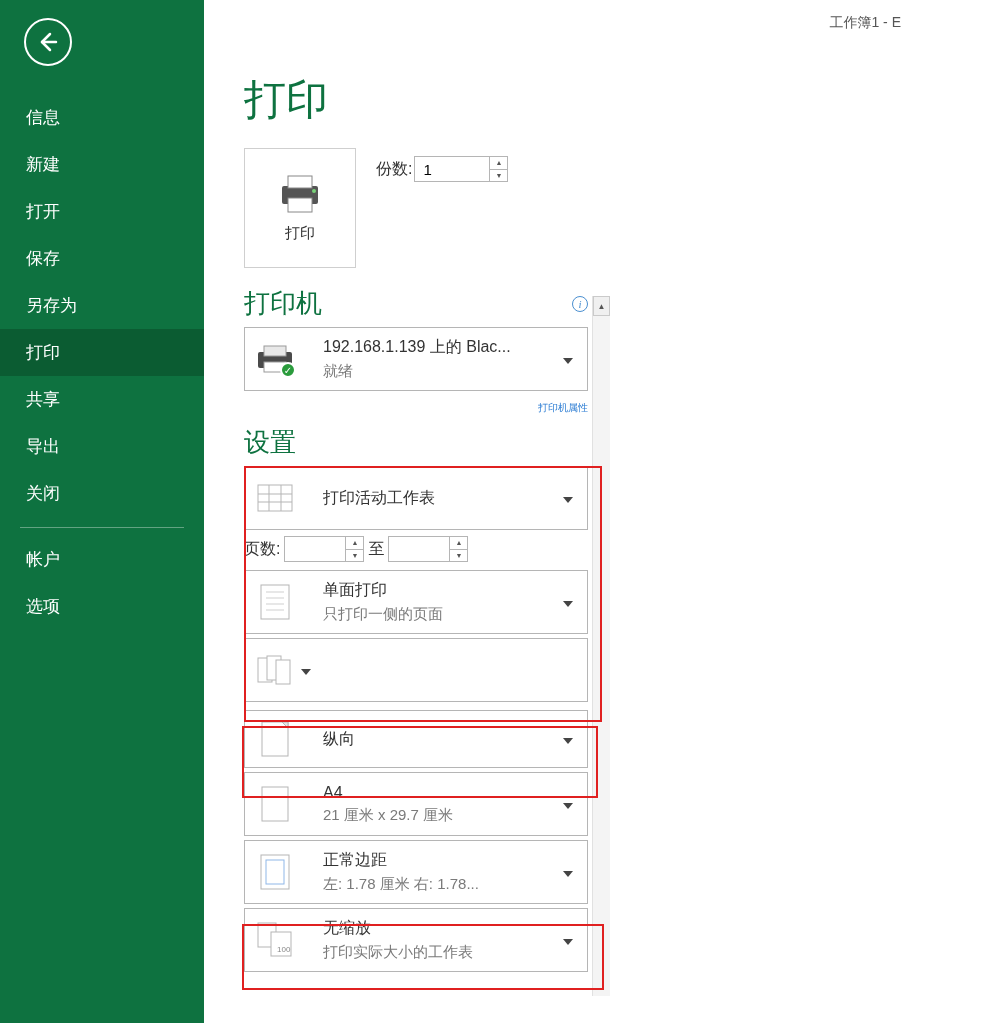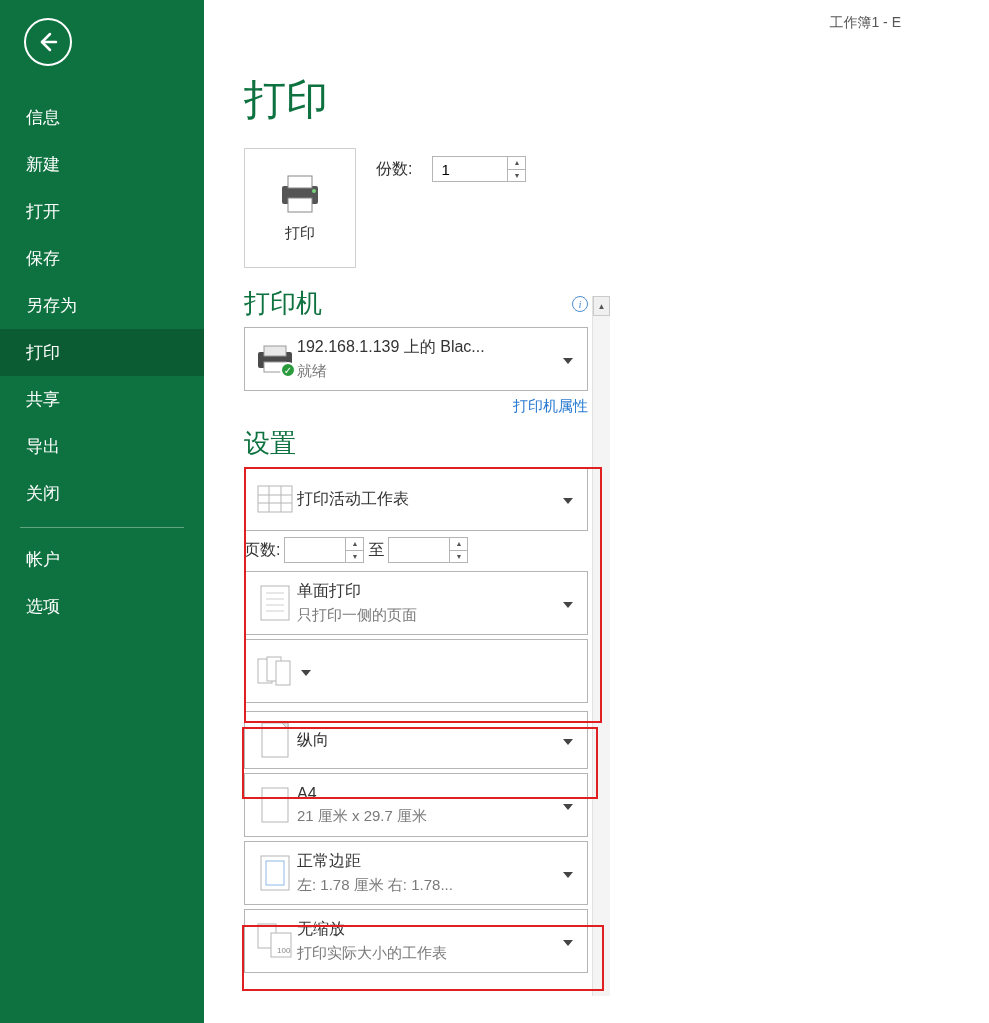--- a/index.html
+++ b/index.html
@@ -80,7 +80,7 @@
   .print-button .label { font-size: 15px; color: #333; }
   .printer-large-icon { width: 48px; height: 40px; }
   
-  .copies-row { display: flex; align-items: center; gap: 20px; margin-top: 8px; }
+  .copies-row { display: flex; align-items: center; gap: 2px; margin-top: 8px; }
   .copies-row .lbl { font-size: 16px; color: #333; }
   .spin-input {
     display: flex;

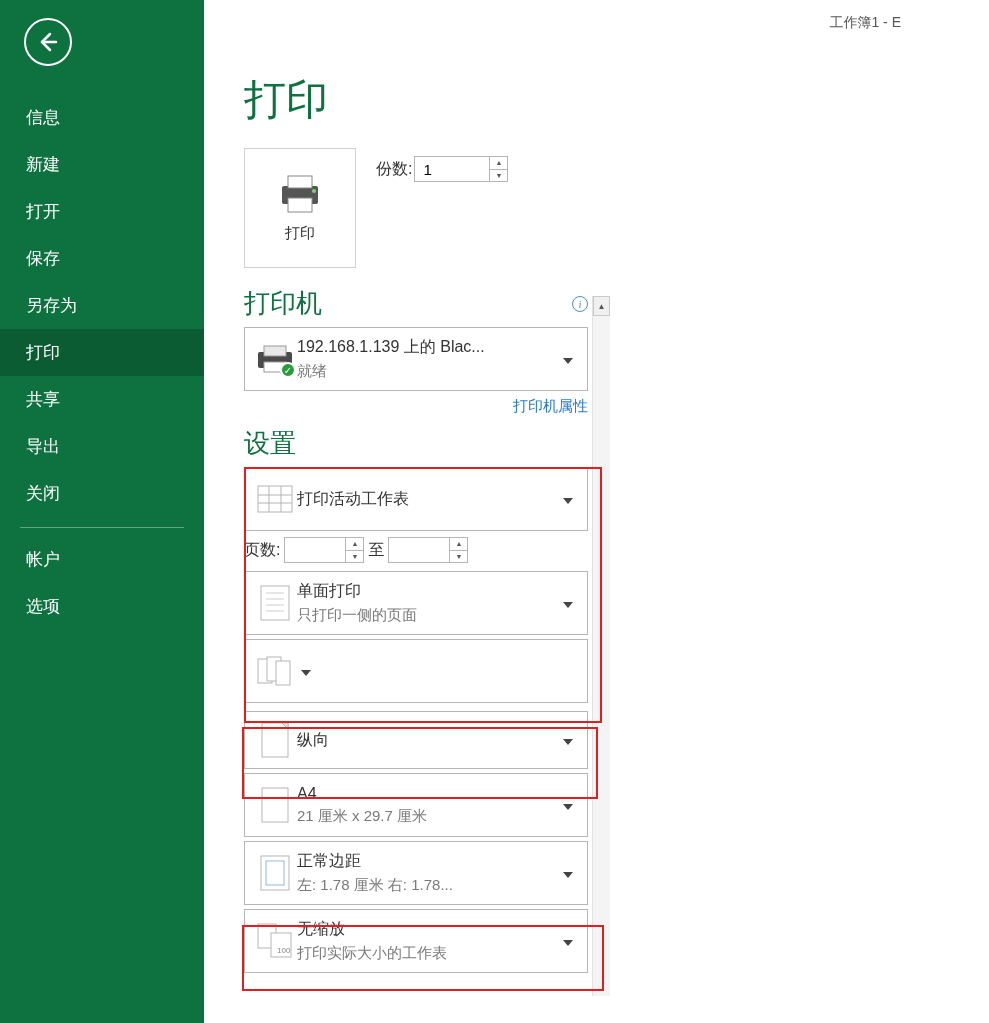--- a/index.html
+++ b/index.html
@@ -142,7 +142,7 @@
   .dropdown .icon-slot {
     width: 44px; display:flex; align-items:center; justify-content:center;
   }
-  .dropdown .texts { flex: 1; overflow: hidden; }
+  .dropdown .texts { flex: 1; overflow: hidden; margin-left: 26px; }
   .dropdown .line1 { font-size: 16px; color: #333; white-space: nowrap; overflow:hidden; text-overflow: ellipsis; }
   .dropdown .line2 { font-size: 15px; color: #7a7a7a; white-space: nowrap; overflow:hidden; text-overflow: ellipsis; margin-top:4px; }
   .dropdown .caret { width: 18px; text-align: center; color: #444; }

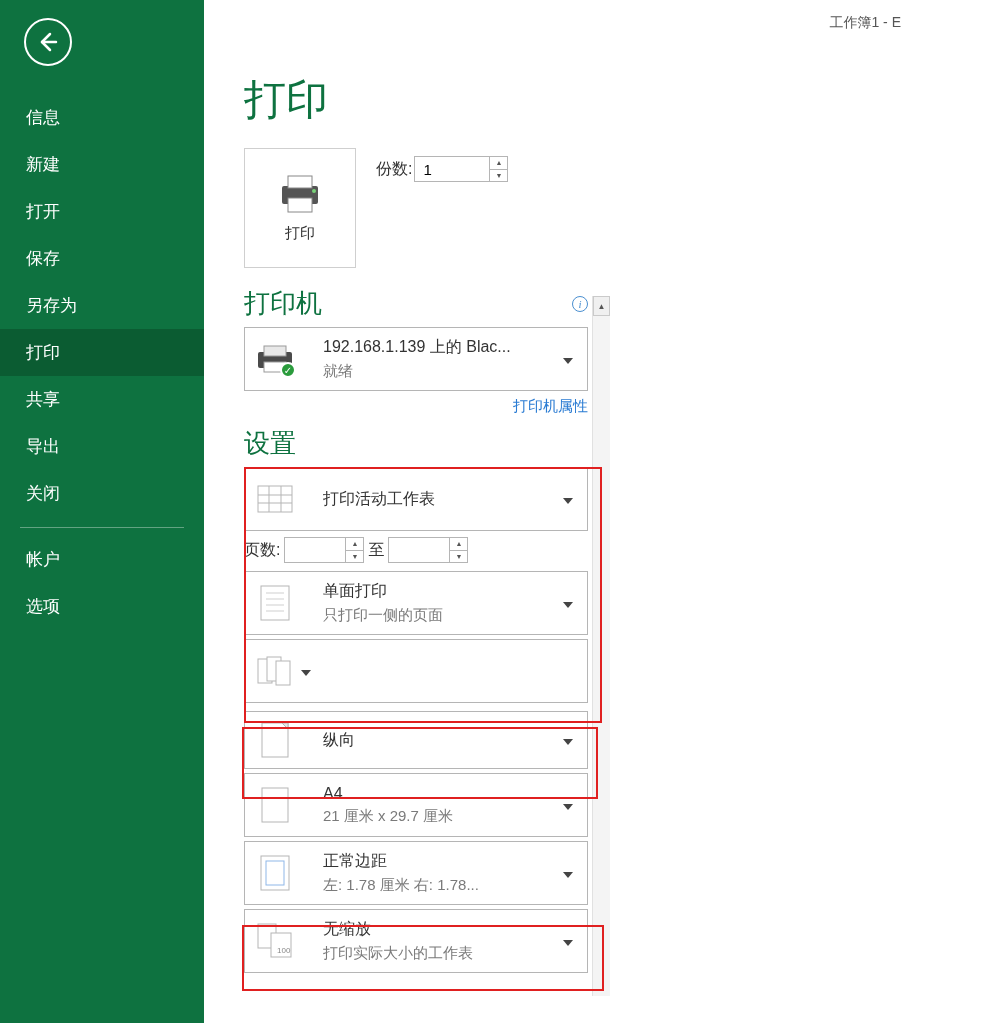--- a/index.html
+++ b/index.html
@@ -153,7 +153,7 @@
     text-align: right;
     margin: 6px 0 10px 0;
   }
-  .link-row a { color: #2b7cd3; font-size: 15px; text-decoration: none; cursor:pointer; }
+  .link-row a { color: #2b7cd3; font-size: 10px; text-decoration: none; cursor:pointer; }
   
   .pages-row {
     display: flex;

